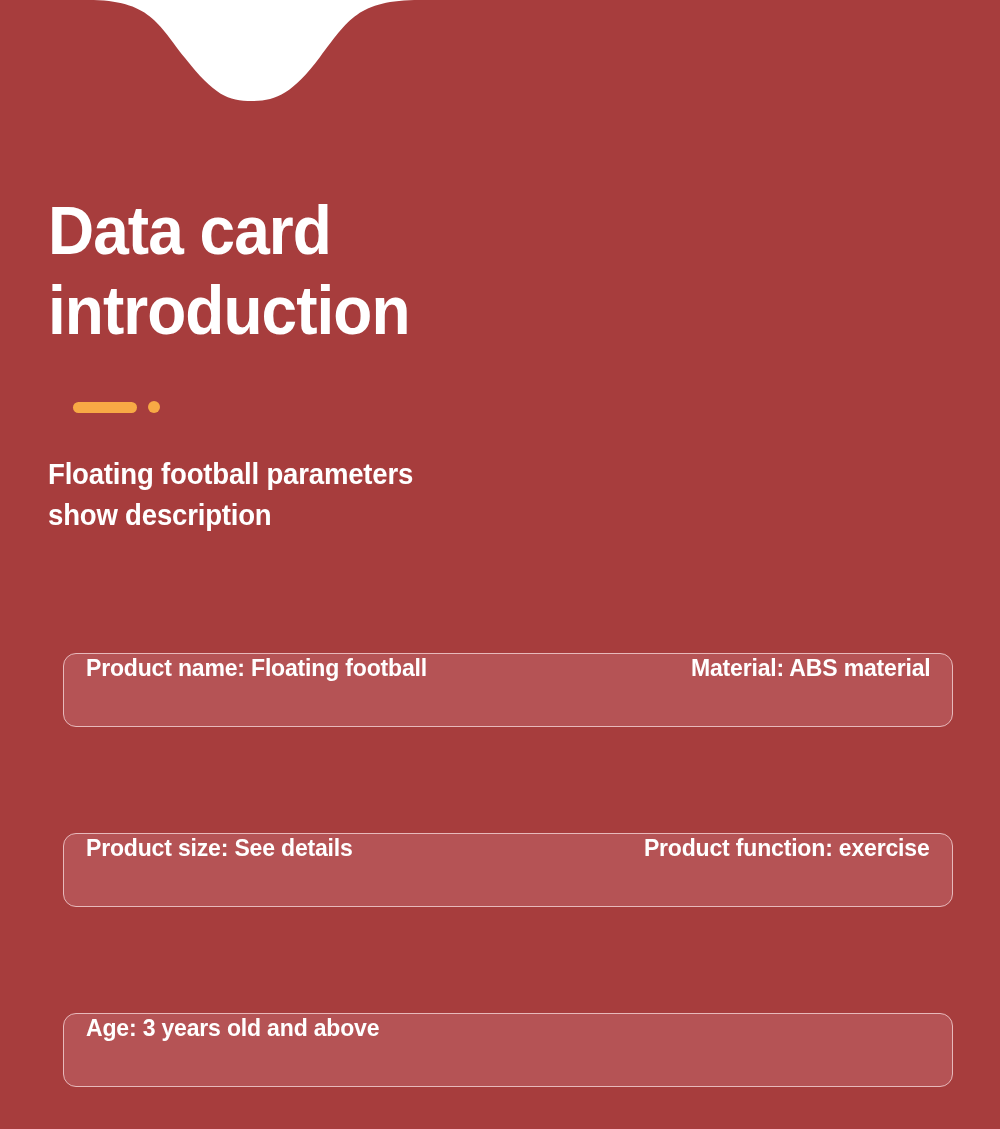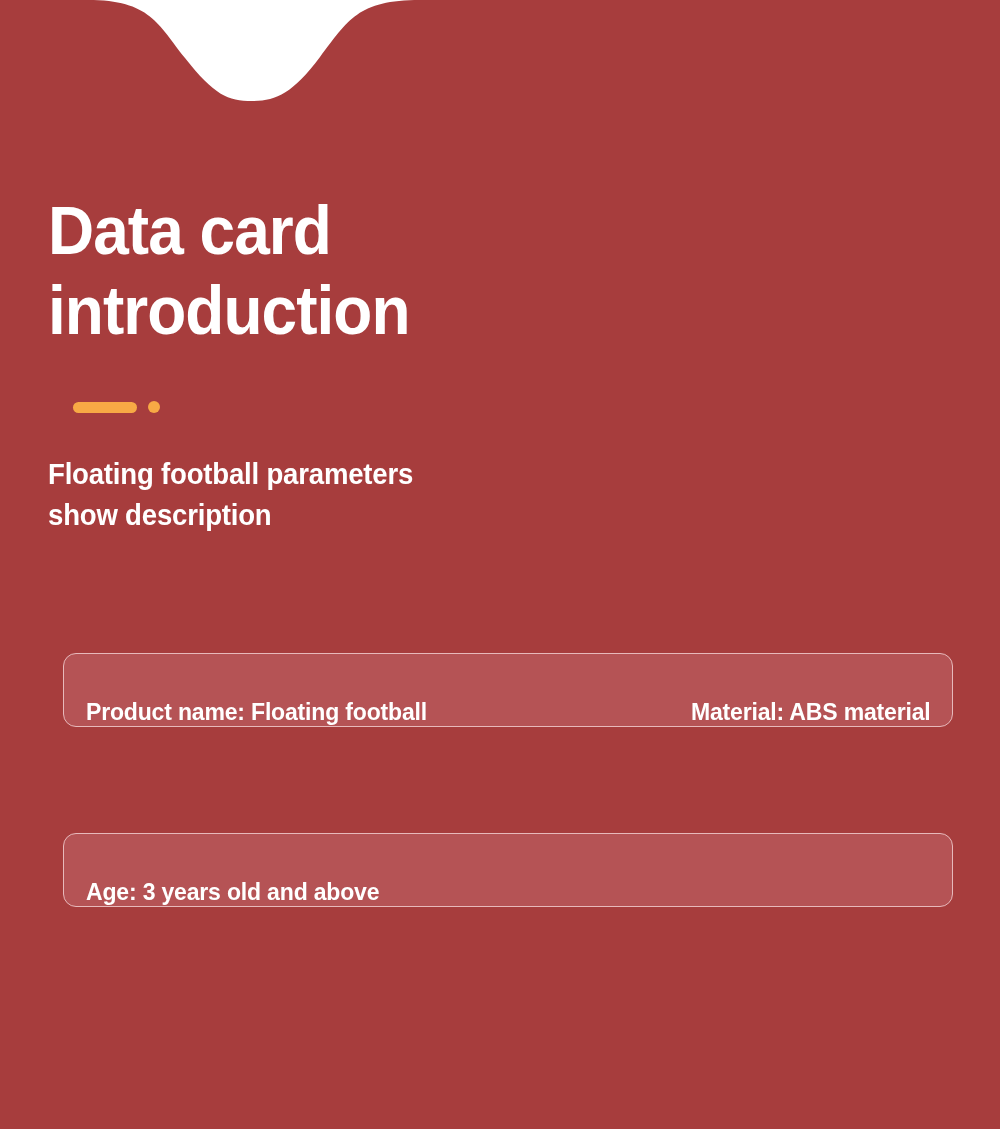--- a/index.html
+++ b/index.html
@@ -103,7 +103,7 @@
     border-radius: 13px;
     background: #b55355;
     display: flex;
-    align-items: flex-end;
+    align-items: flex-start;
     padding: 0 22px;
   }
   .spec-row:last-child {

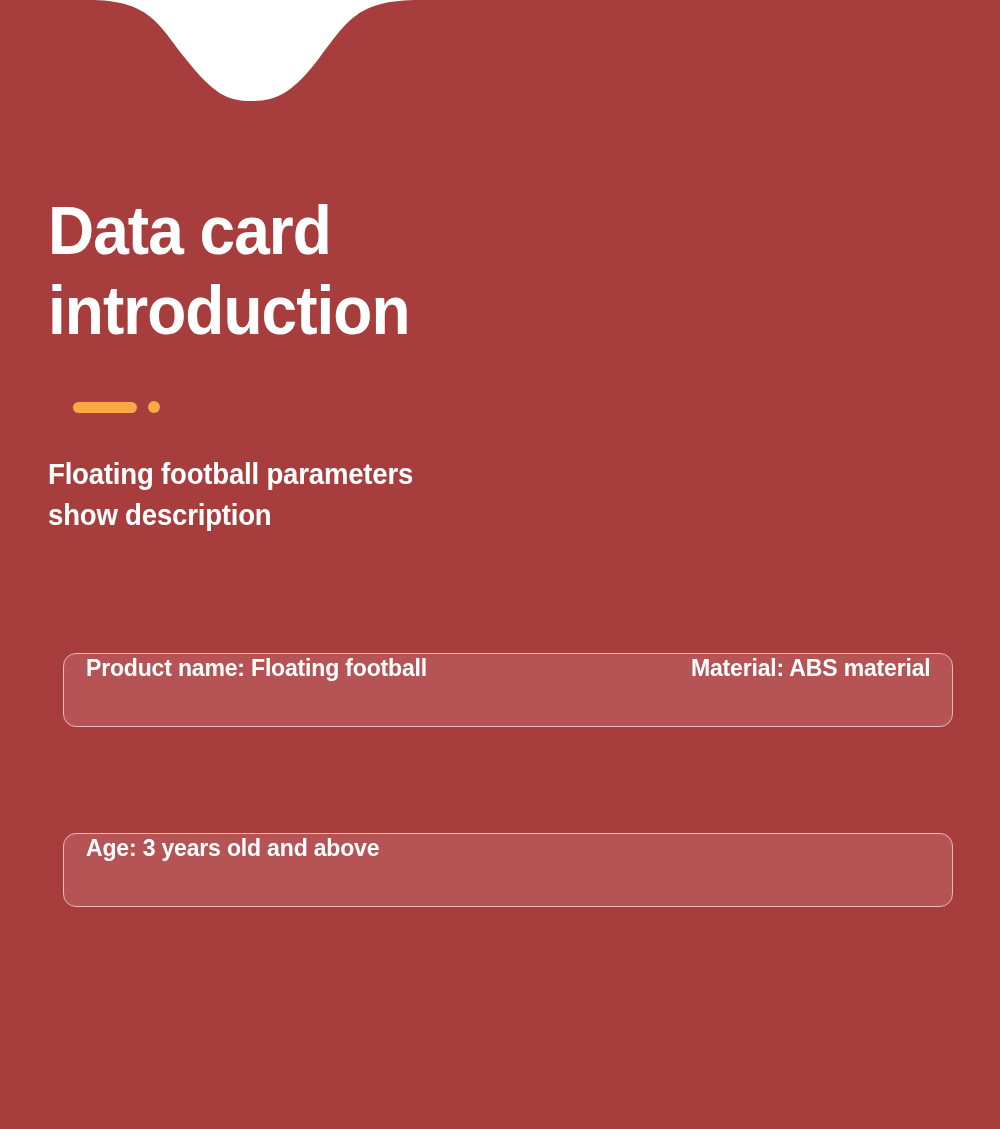--- a/index.html
+++ b/index.html
@@ -165,6 +165,10 @@
         <span class="spec-cell right">Material: ABS material</span>
       </div>
 
+      <div class="spec-row" style="background: rgb(181, 83, 85); border-color: rgb(231, 185, 187);">
+        <span class="spec-cell left">Product size: See details</span>
+        <span class="spec-cell right">Product function: exercise</span>
+      </div>
 
       <div class="spec-row" style="background: rgb(181, 83, 85); border-color: rgb(231, 185, 187);">
         <span class="spec-cell left">Age: 3 years old and above</span>

